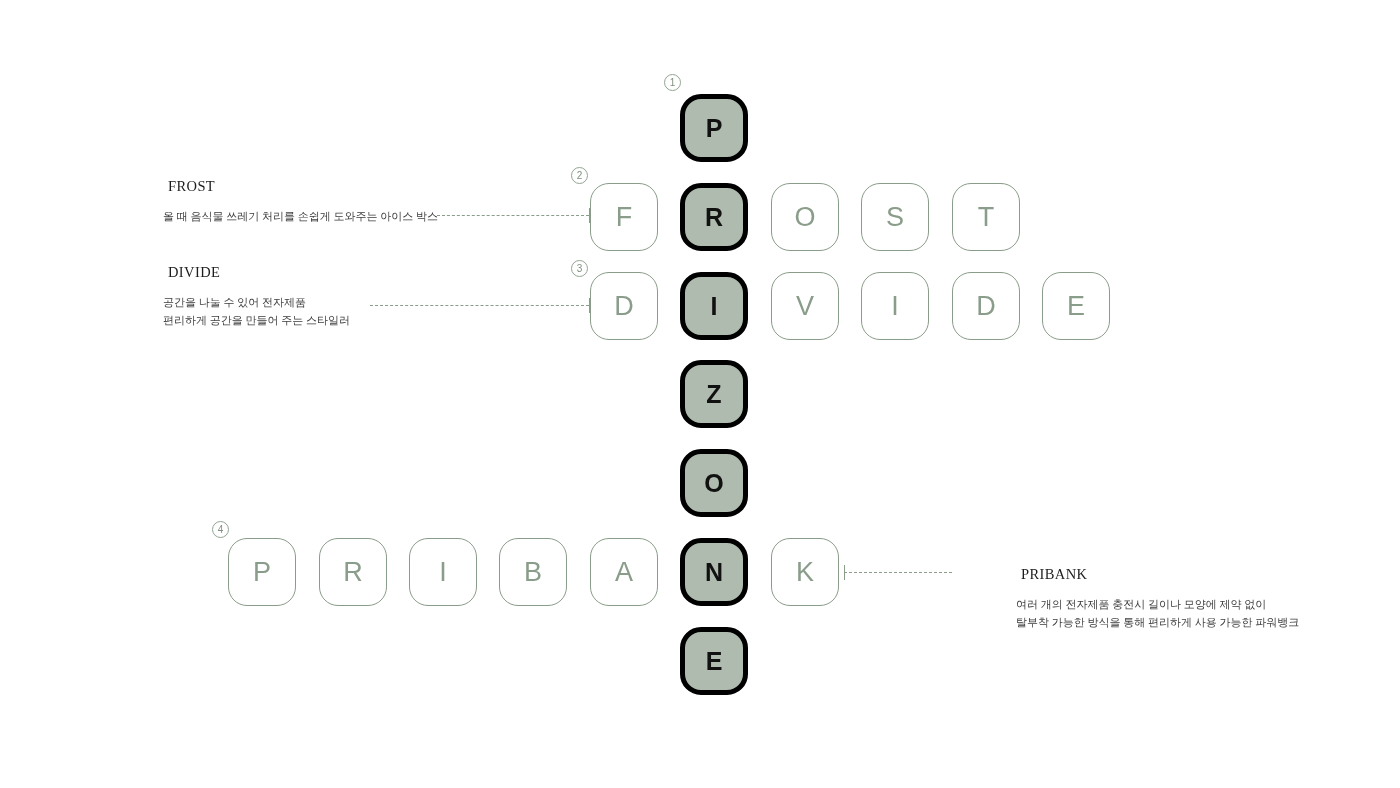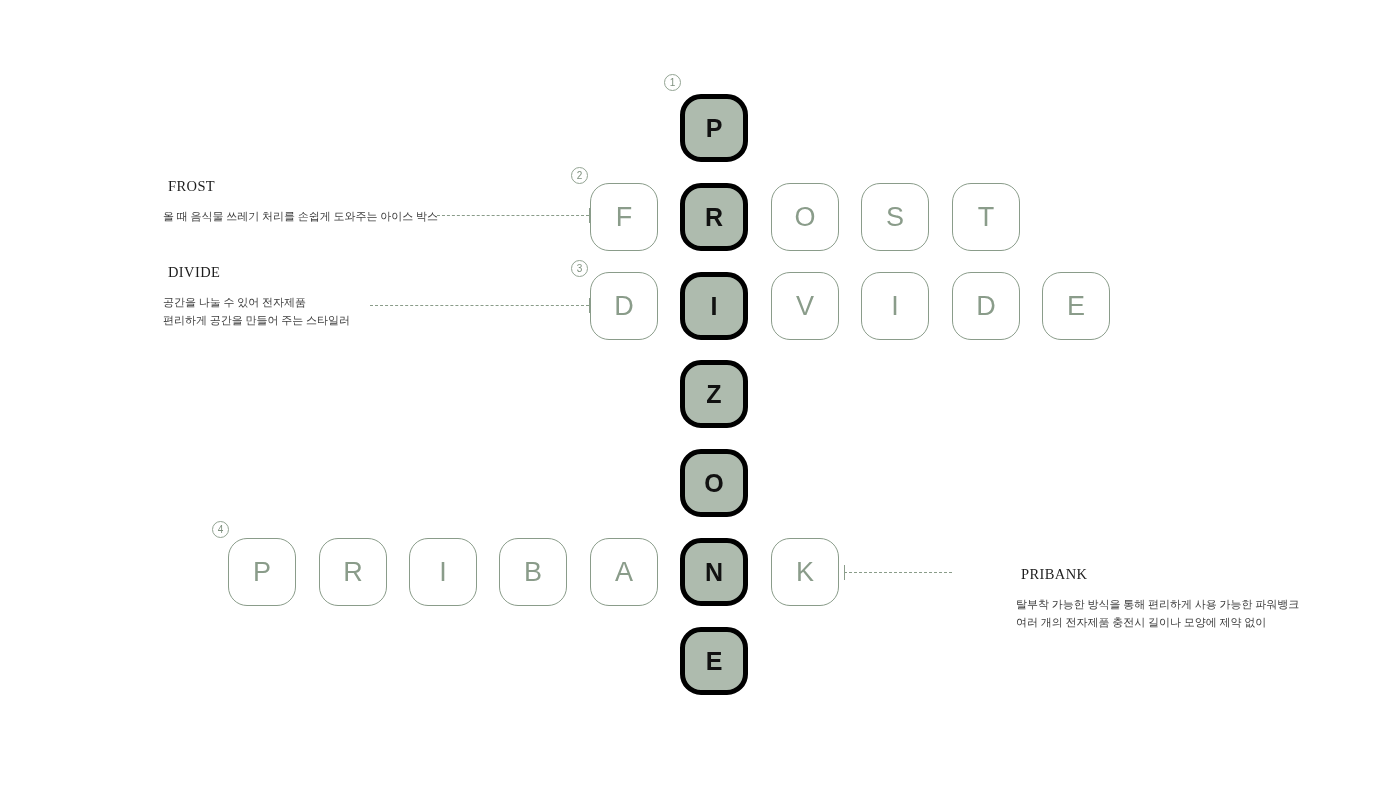--- a/index.html
+++ b/index.html
@@ -156,8 +156,8 @@
       </div>
       <div class="anno right" style="left: 1016px; top: 530px; margin-top: 36px;">
         <div class="anno-title">PRIBANK</div>
+        <div class="anno-desc">여러 개의 전자제품 충전시 길이나 모양에 제약 없이</div>
         <div class="anno-desc">탈부착 가능한 방식을 통해 편리하게 사용 가능한 파워뱅크</div>
-        <div class="anno-desc">여러 개의 전자제품 충전시 길이나 모양에 제약 없이</div>
       </div>
     </div>
 

